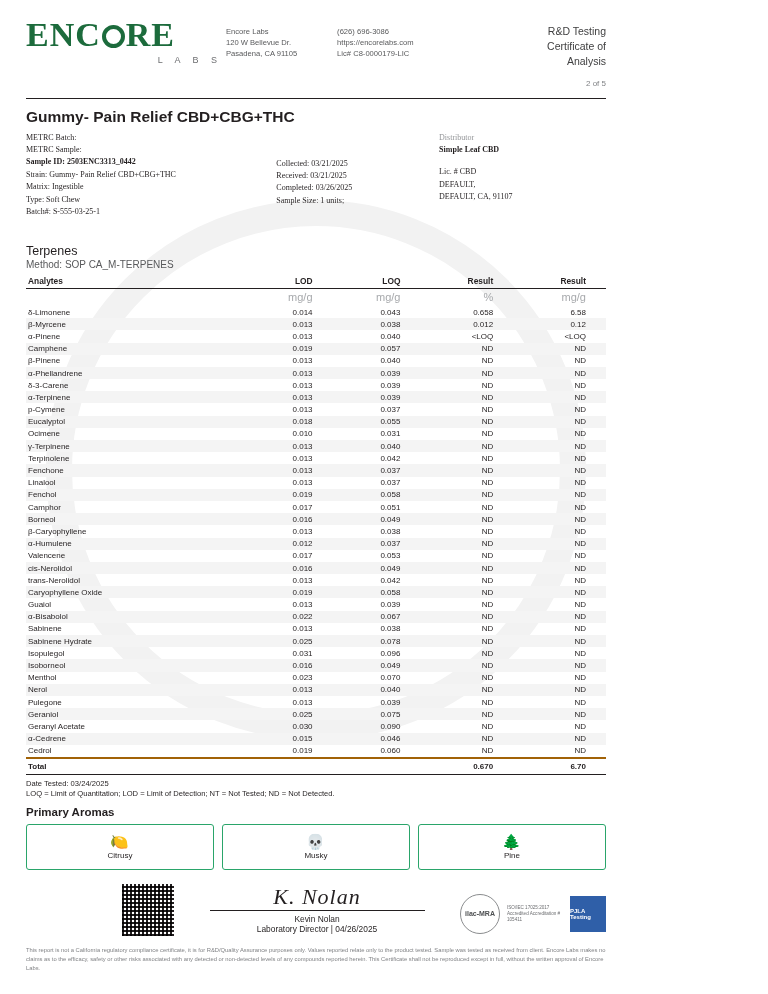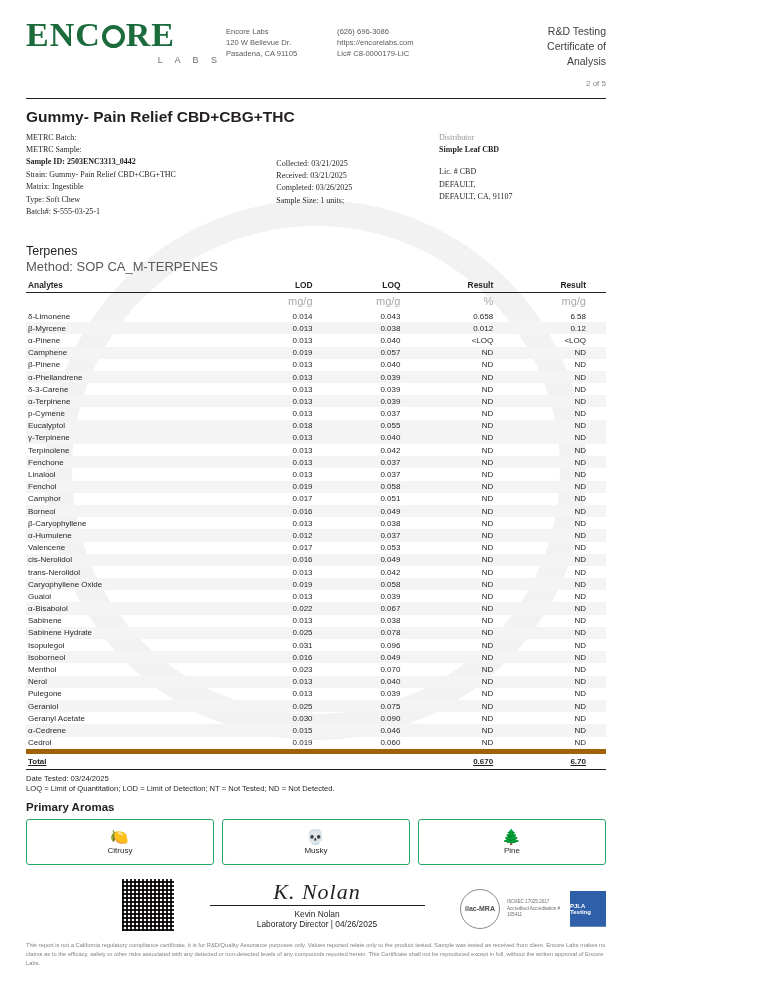--- a/index.html
+++ b/index.html
@@ -118,7 +118,7 @@
     font-weight: normal;
   }
   .sec-method {
-    font-size: 13px;
+    font-size: 10px;
     color: #58595b;
     margin-top: 1px;
   }

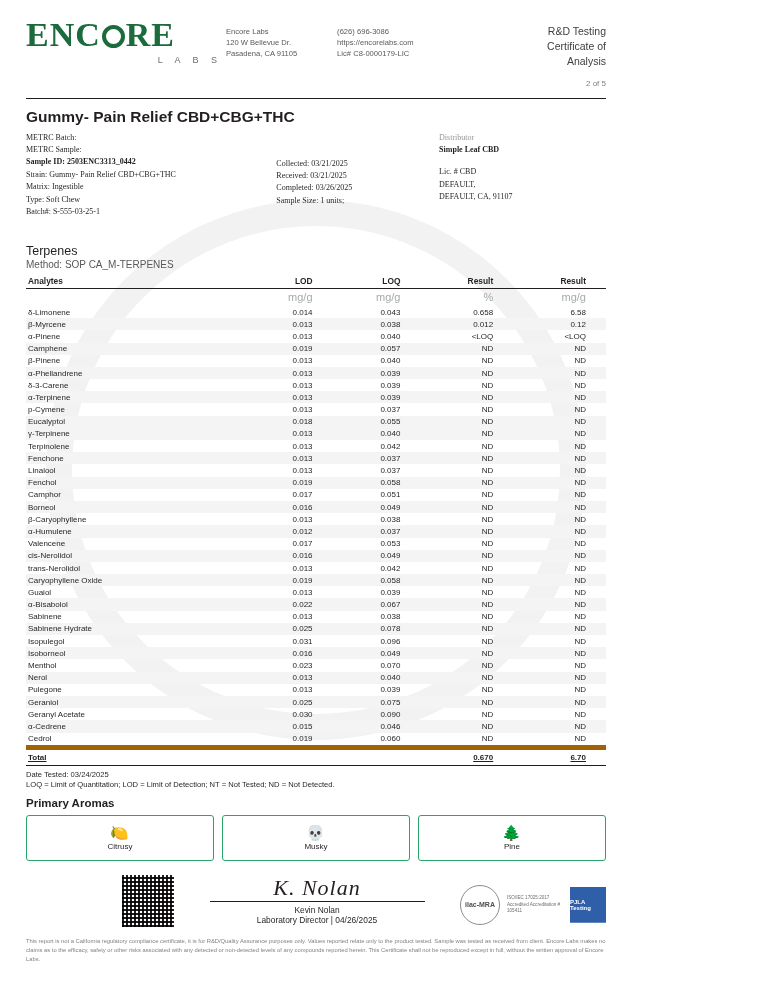--- a/index.html
+++ b/index.html
@@ -425,6 +425,14 @@
             <td>ND</td>
             <td class="barcell"></td>
           </tr>
+          <tr>
+            <td class="an">Ocimene</td>
+            <td>0.010</td>
+            <td>0.031</td>
+            <td>ND</td>
+            <td>ND</td>
+            <td class="barcell"></td>
+          </tr>
           <tr class="alt">
             <td class="an">γ-Terpinene</td>
             <td>0.013</td>

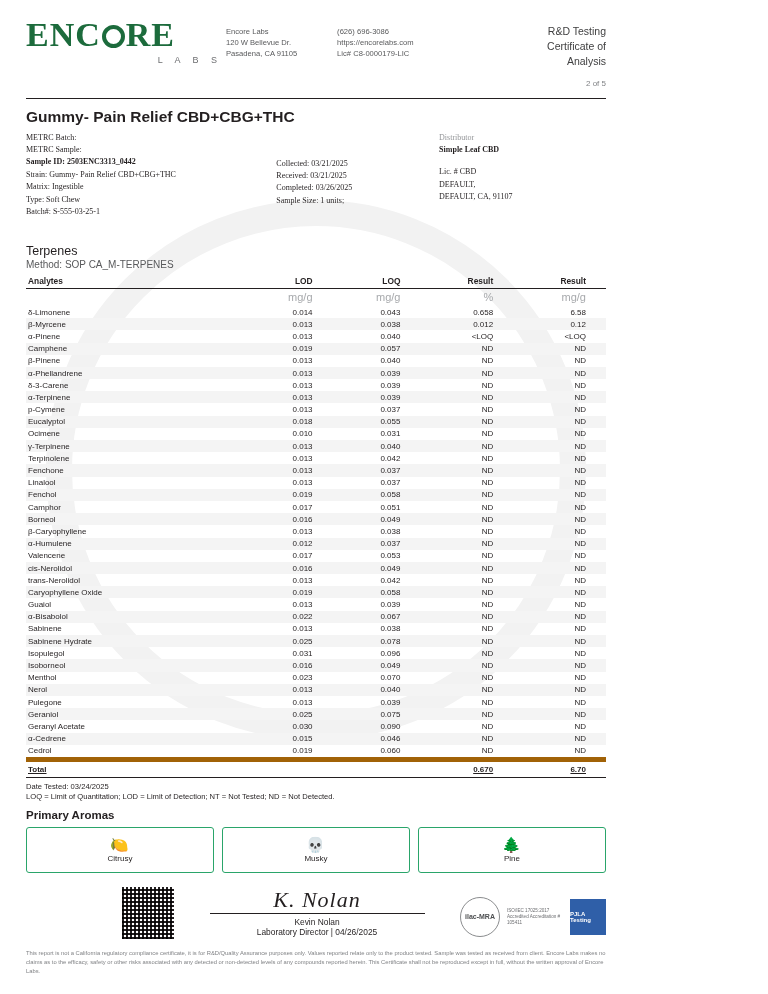--- a/index.html
+++ b/index.html
@@ -159,11 +159,10 @@
   }
   tr.total td {
     font-weight: bold;
-    border-top: 5px solid #a16207;
+    border-top: 2px solid #a16207;
     border-bottom: 1.4px solid #231f20;
     padding-top: 3px;
     padding-bottom: 3px;
-    text-decoration: underline;
   }
   .date-tested { font-size: 7.6px; margin-top: 4px; }
   .legend { font-size: 7.6px; margin-top: 1px; }

